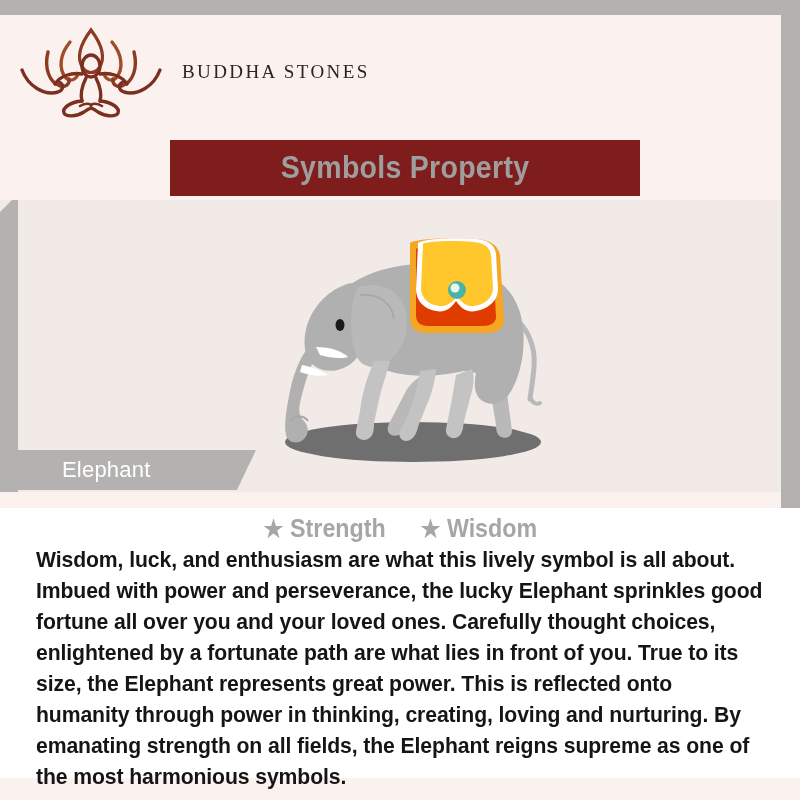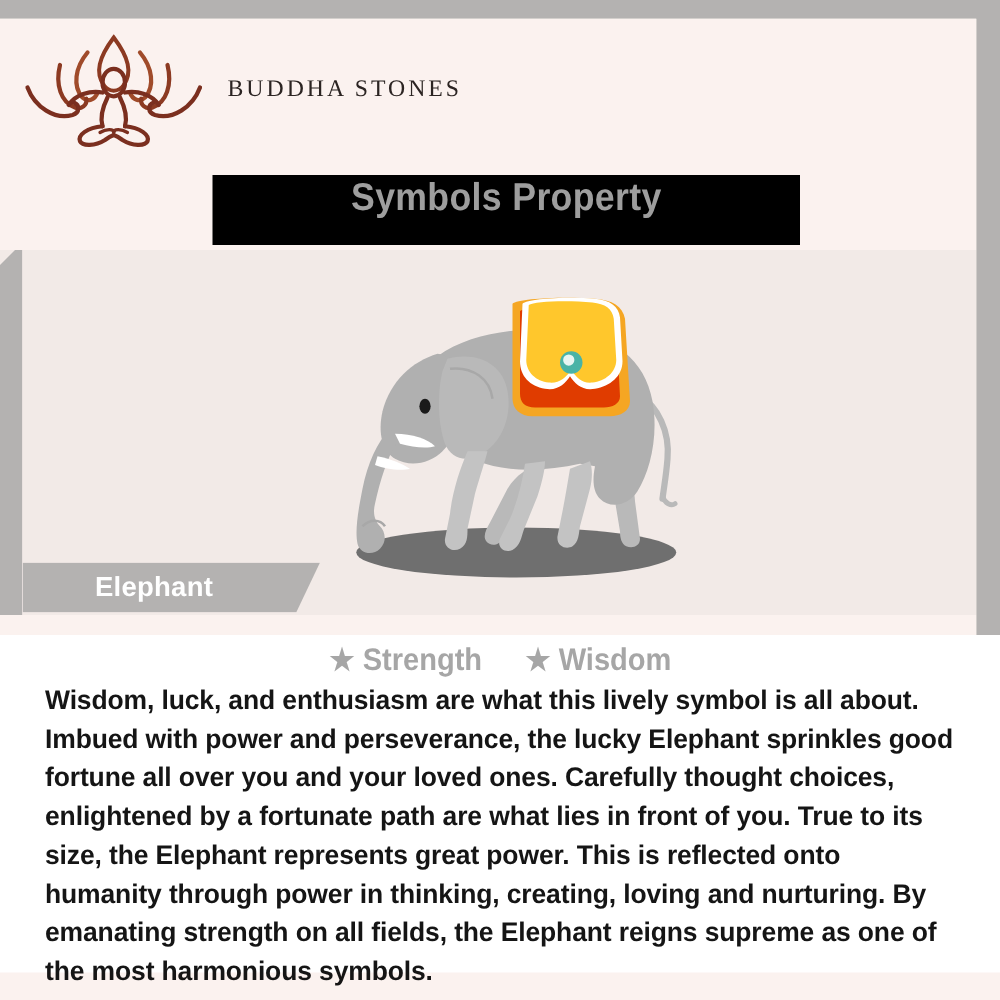--- a/index.html
+++ b/index.html
@@ -72,8 +72,8 @@
   
   .title-band{
     position:absolute;left:170px;top:140px;width:470px;height:56px;
-    background:#000000;
-    display:flex;align-items:flex-start;justify-content:center;
+    background:#7f1d1d;
+    display:flex;align-items:center;justify-content:center;
   }
   .title-text{
     font-size:31px;font-weight:bold;color:#9e9e9e;

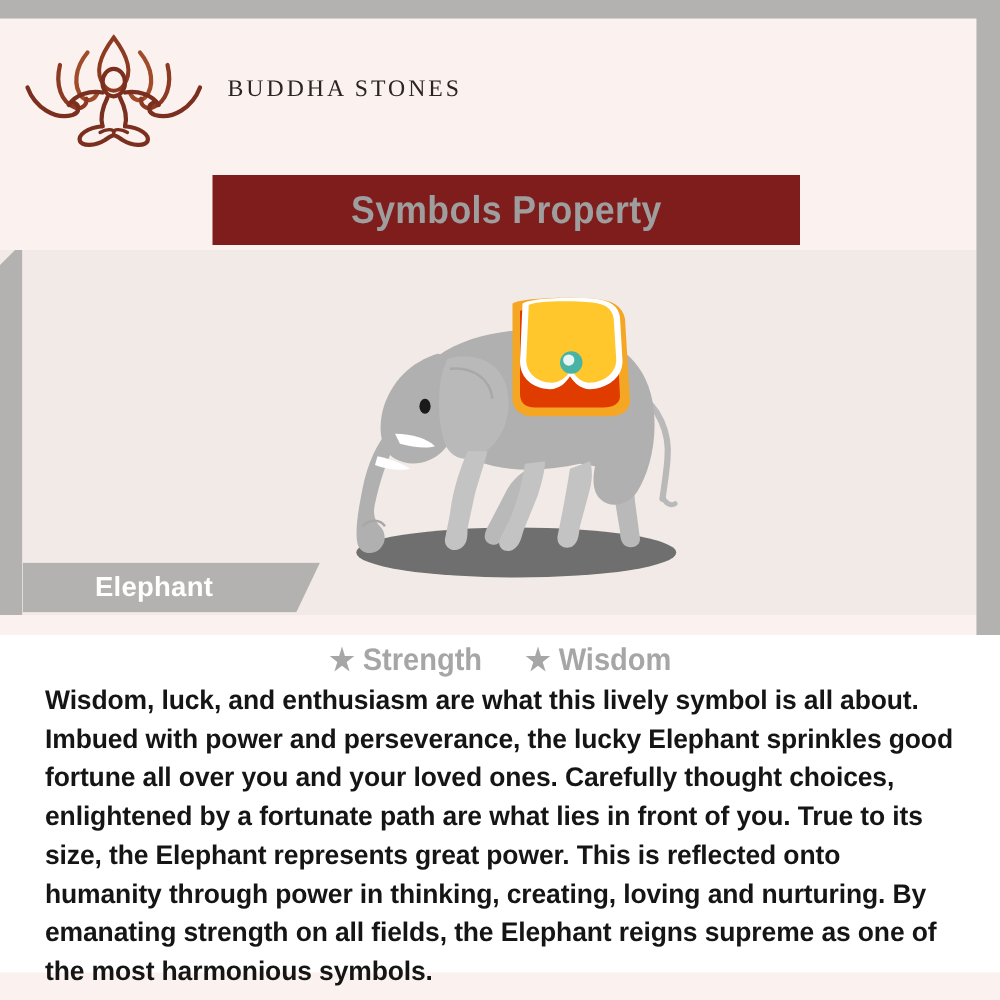--- a/index.html
+++ b/index.html
@@ -95,8 +95,8 @@
     display:flex;align-items:center;
   }
   .name-text{
-    margin-left:58px;
-    font-size:22px;font-weight:bold;color:#ffffff;
+    margin-left:44px;
+    font-size:22px;font-weight:normal;color:#ffffff;
     letter-spacing:0.2px;
     white-space:nowrap;
   }

